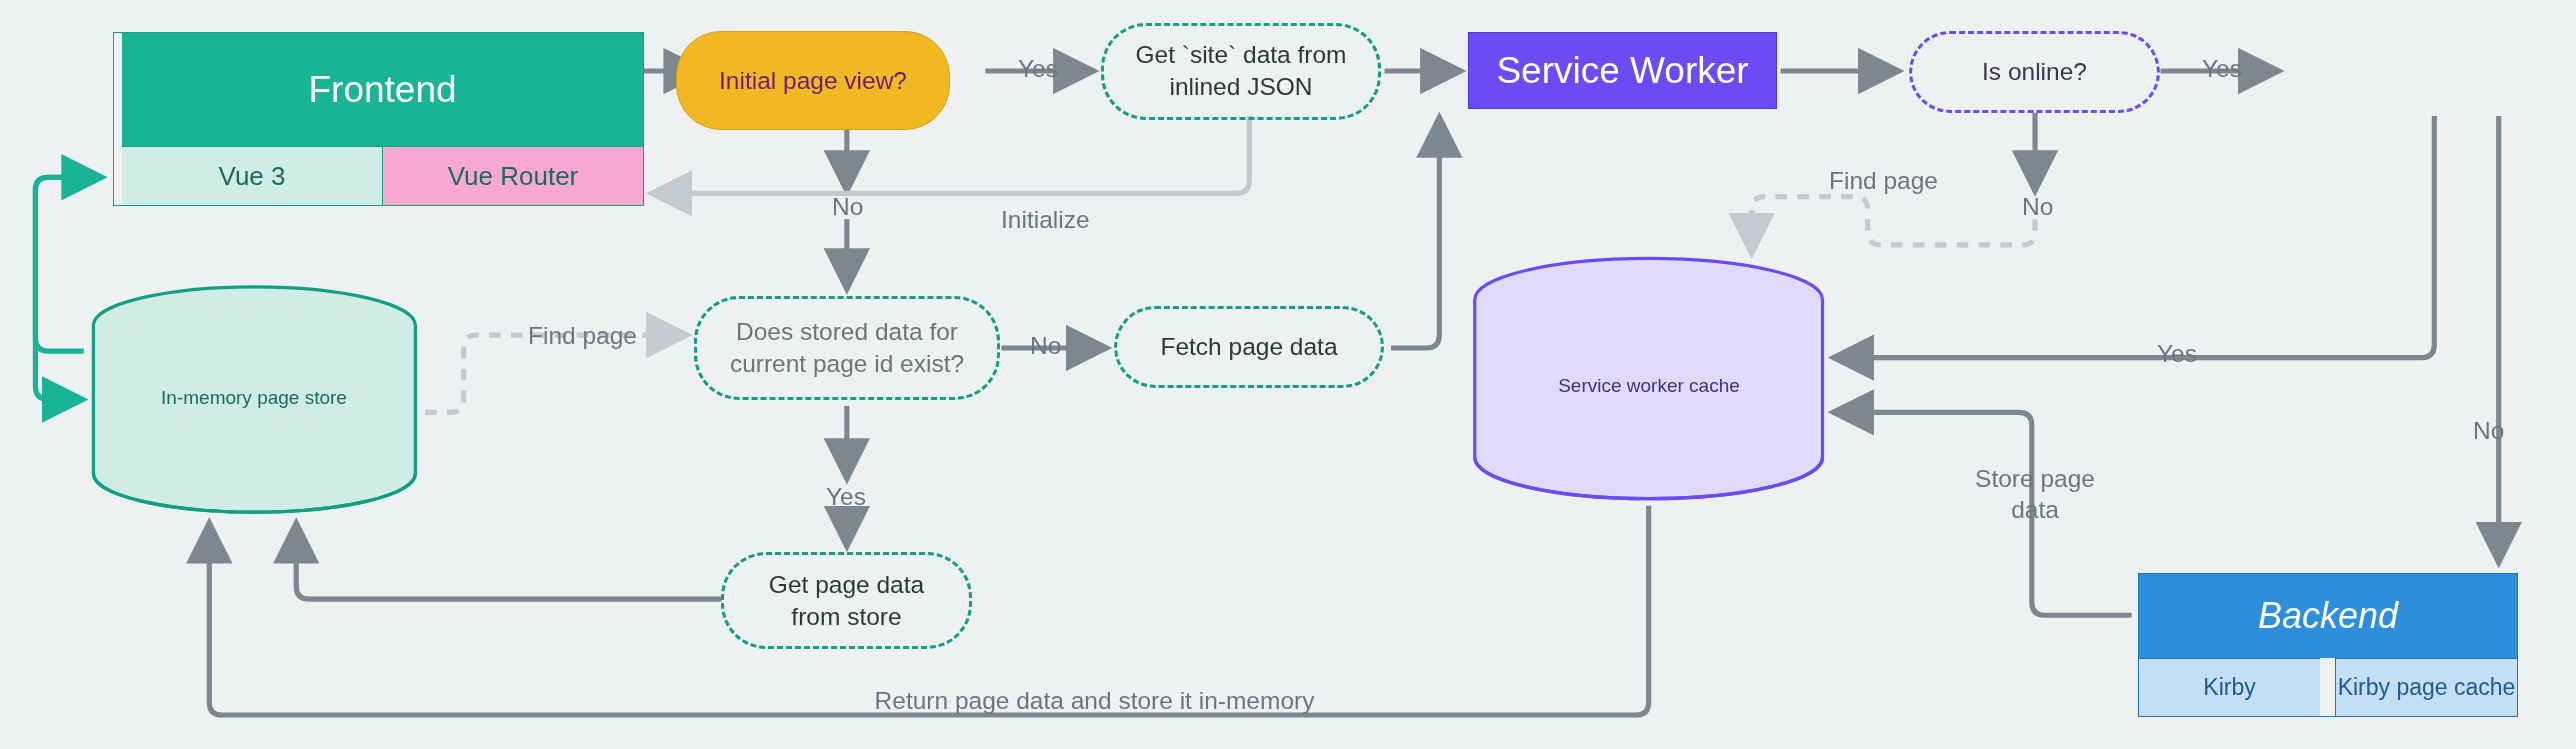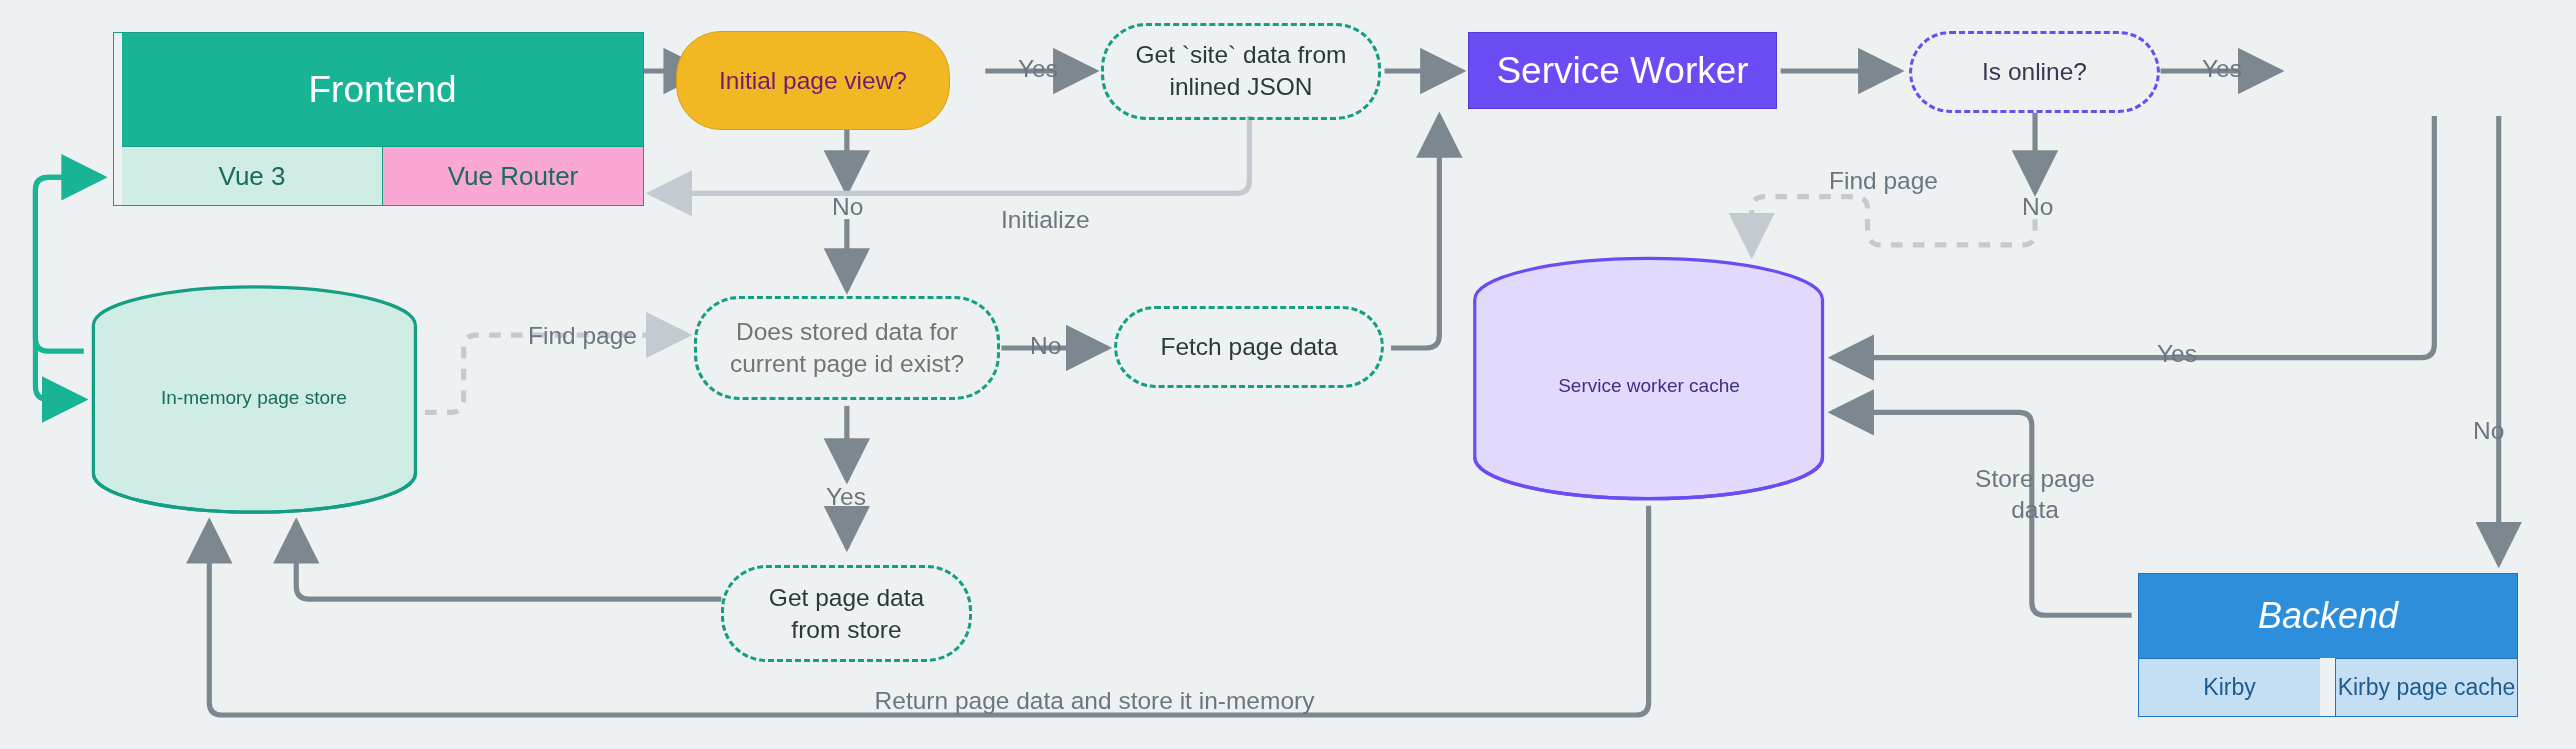--- a/index.html
+++ b/index.html
@@ -228,7 +228,7 @@
 
   <div class="pill" style="left:1114px;top:306px;width:270px;height:82px;border-color:#149e83;color:#2a3a36;">Fetch page data</div>
 
-  <div class="pill" style="left:721px;top:565px;width:251px;height:97px;border-color:#149e83;color:#2a3a36;">Get page data from store</div>
+  <div class="pill" style="left:721px;top:552px;width:251px;height:97px;border-color:#149e83;color:#2a3a36;">Get page data from store</div>
 
   <div class="pill" style="left:1909px;top:31px;width:251px;height:82px;border-color:#6a4cf2;color:#3a3550;">Is online?</div>
 

